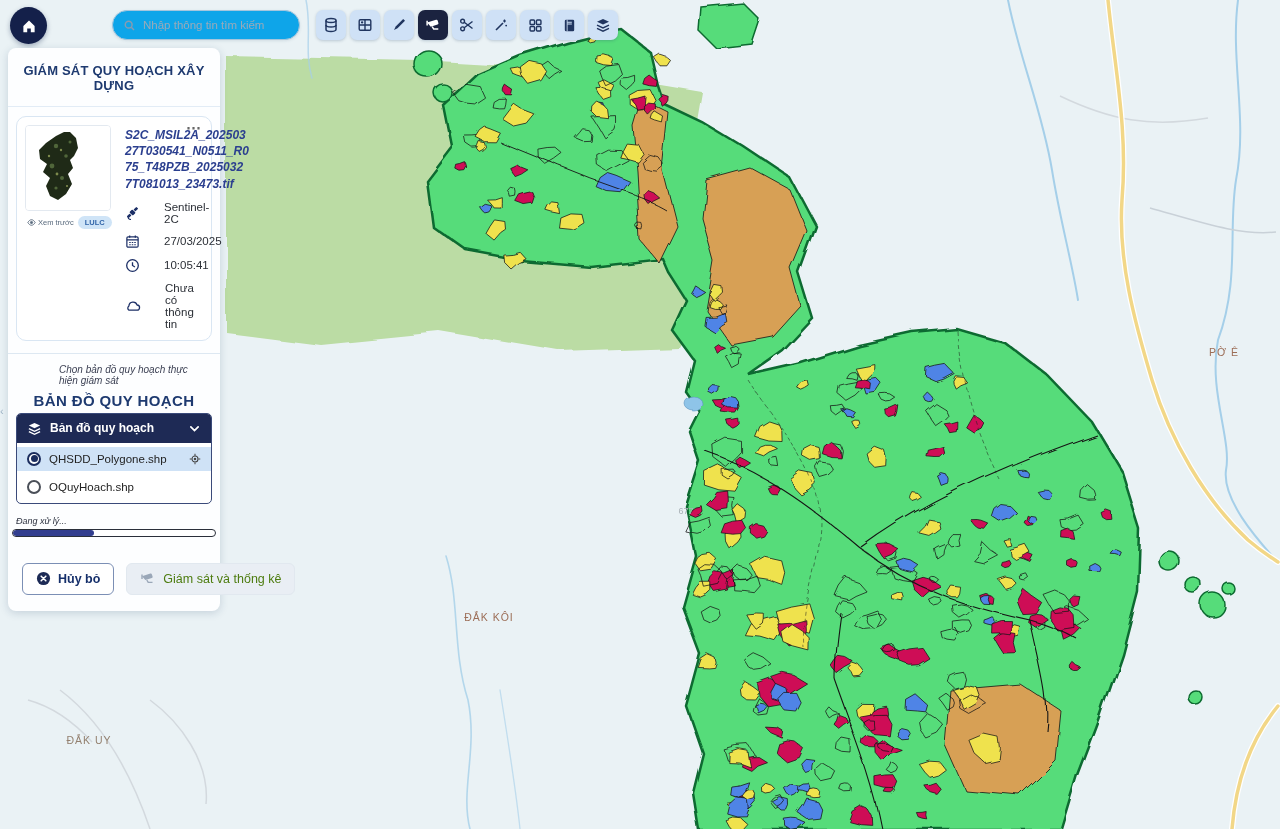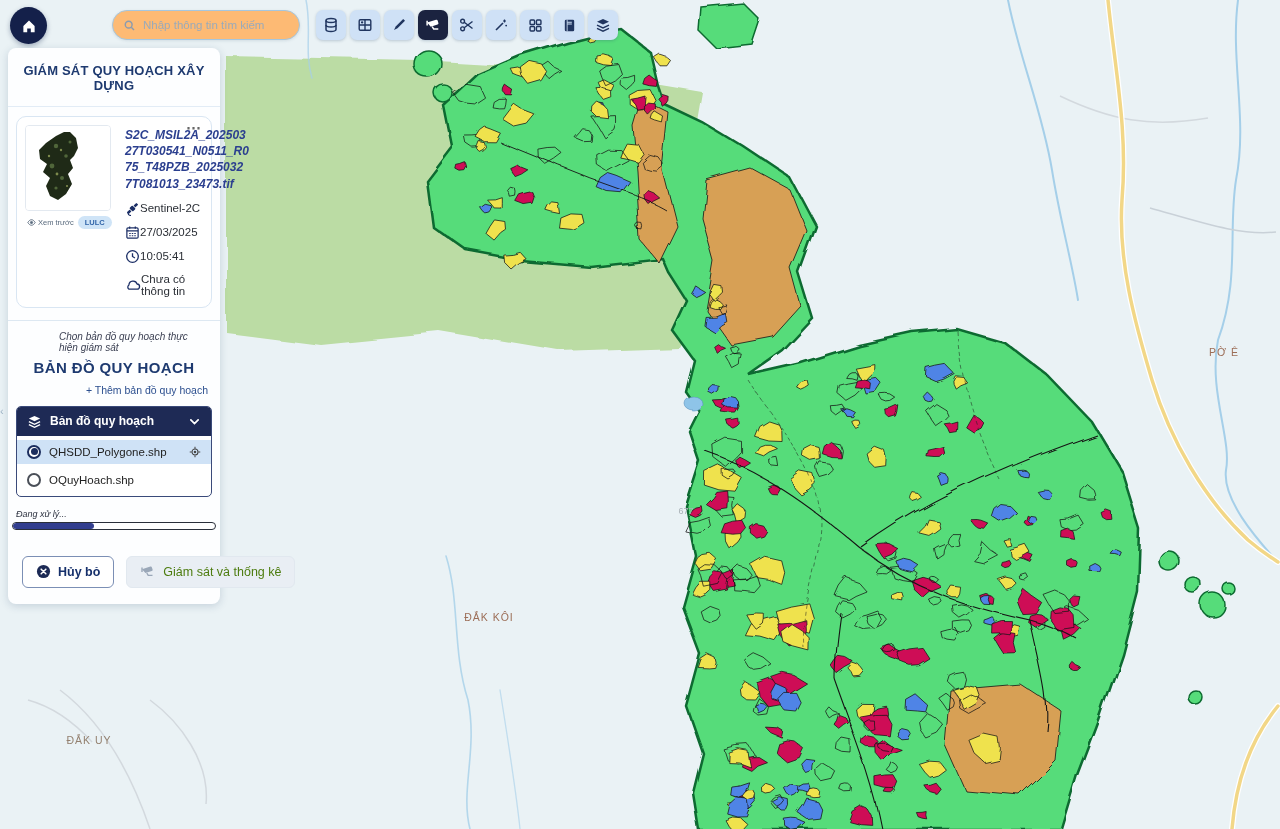--- a/index.html
+++ b/index.html
@@ -19,7 +19,7 @@
     background:#14204a; display:flex; align-items:center; justify-content:center;
     box-shadow:0 2px 5px rgba(20,40,80,.35); cursor:pointer; }
   .search-box { position:absolute; left:112px; top:10px; width:188px; height:30px;
-    background:#fdba74; border:1px solid #a6c6dd; border-radius:16px; display:flex;
+    background:#0ea5e9; border:1px solid #a6c6dd; border-radius:16px; display:flex;
     align-items:center; padding:0 10px; gap:7px; box-shadow:0 1px 3px rgba(40,70,110,.12); }
   .search-box input { border:none; outline:none; flex:1; font-size:11.5px; color:#334;
     font-family:"Liberation Sans",sans-serif; background:transparent; }

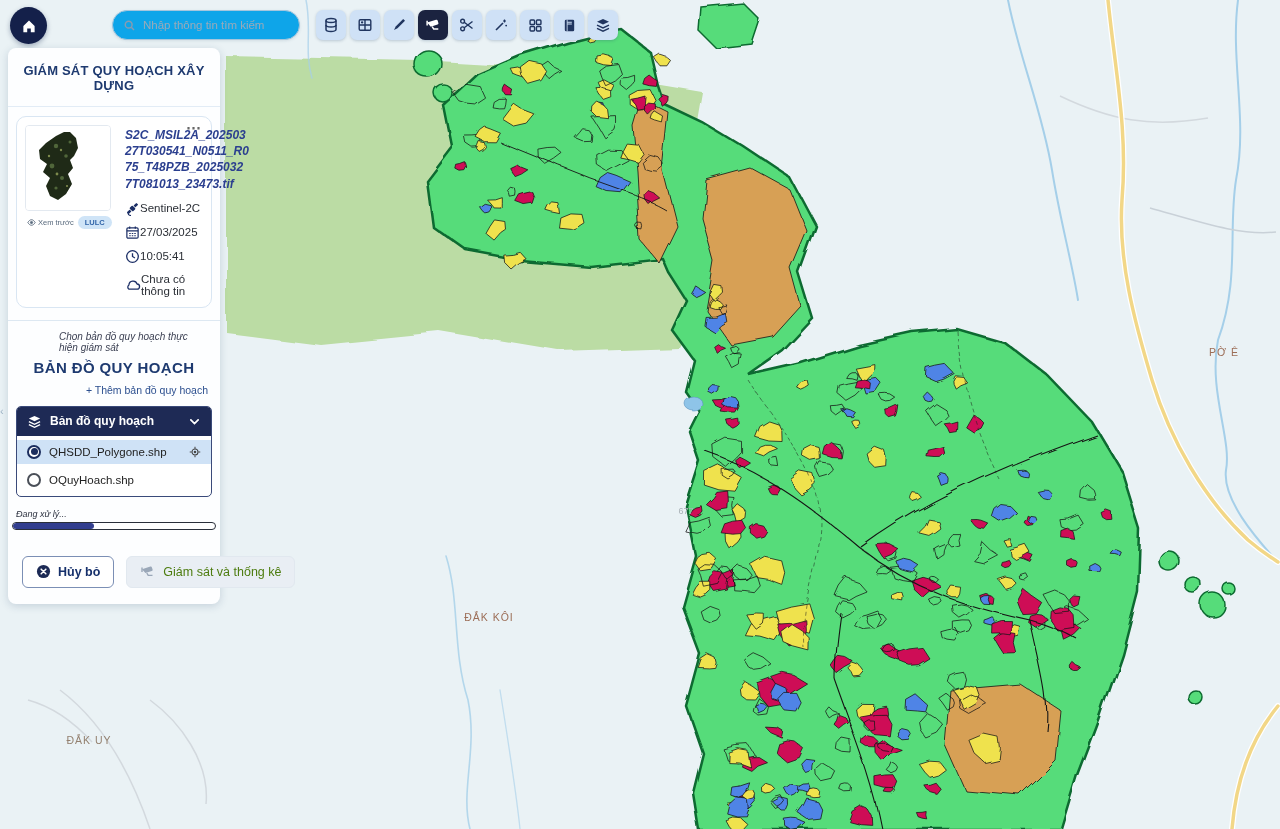--- a/index.html
+++ b/index.html
@@ -48,7 +48,7 @@
     line-height:1.35; word-break:break-all; width:124px; }
   .card-menu { position:absolute; right:9px; top:2px; font-size:15px; font-weight:bold;
     color:#666; letter-spacing:1px; cursor:pointer; }
-  .meta-row { display:flex; align-items:center; gap:0; margin-top:9px; font-size:11.5px; color:#2b2f36; }
+  .meta-row { display:flex; align-items:center; gap:24px; margin-top:9px; font-size:11.5px; color:#2b2f36; }
   .meta-row .mi { color:#1c2f66; flex:none; display:flex; }
   .sb-sep { height:1px; background:#dde8f2; margin:12px 0 0; }
   .caption { font-size:10px; font-style:italic; color:#3a3f52; padding:10px 12px 0;margin-left:39px; }

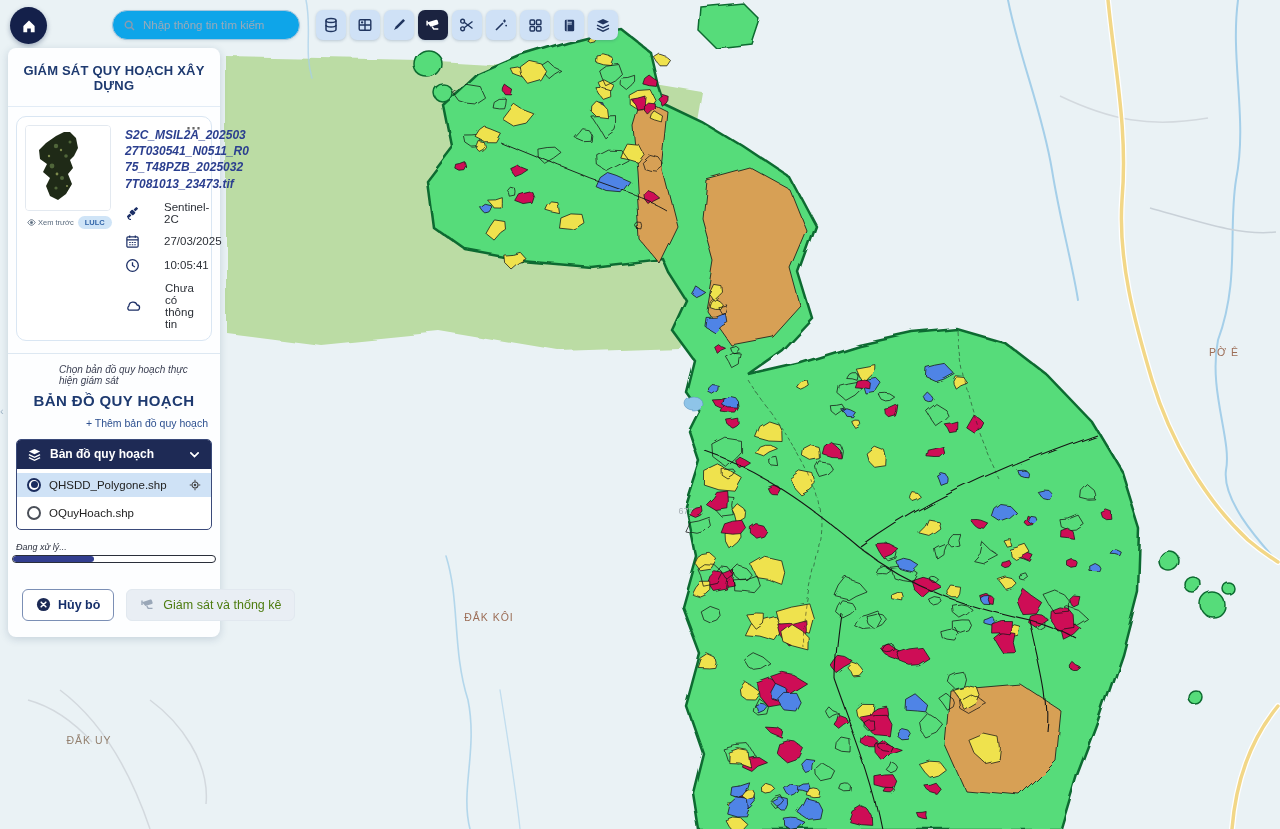--- a/index.html
+++ b/index.html
@@ -575,7 +575,6 @@
     <div class="sb-sep"></div>
     <div class="caption">Chọn bản đồ quy hoạch thực hiện giám sát</div>
     <div class="section-title">BẢN ĐỒ QUY HOẠCH</div>
-    <div class="add-link">+ Thêm bản đồ quy hoạch</div>
 
     <div class="group-box">
       <div class="group-head">

